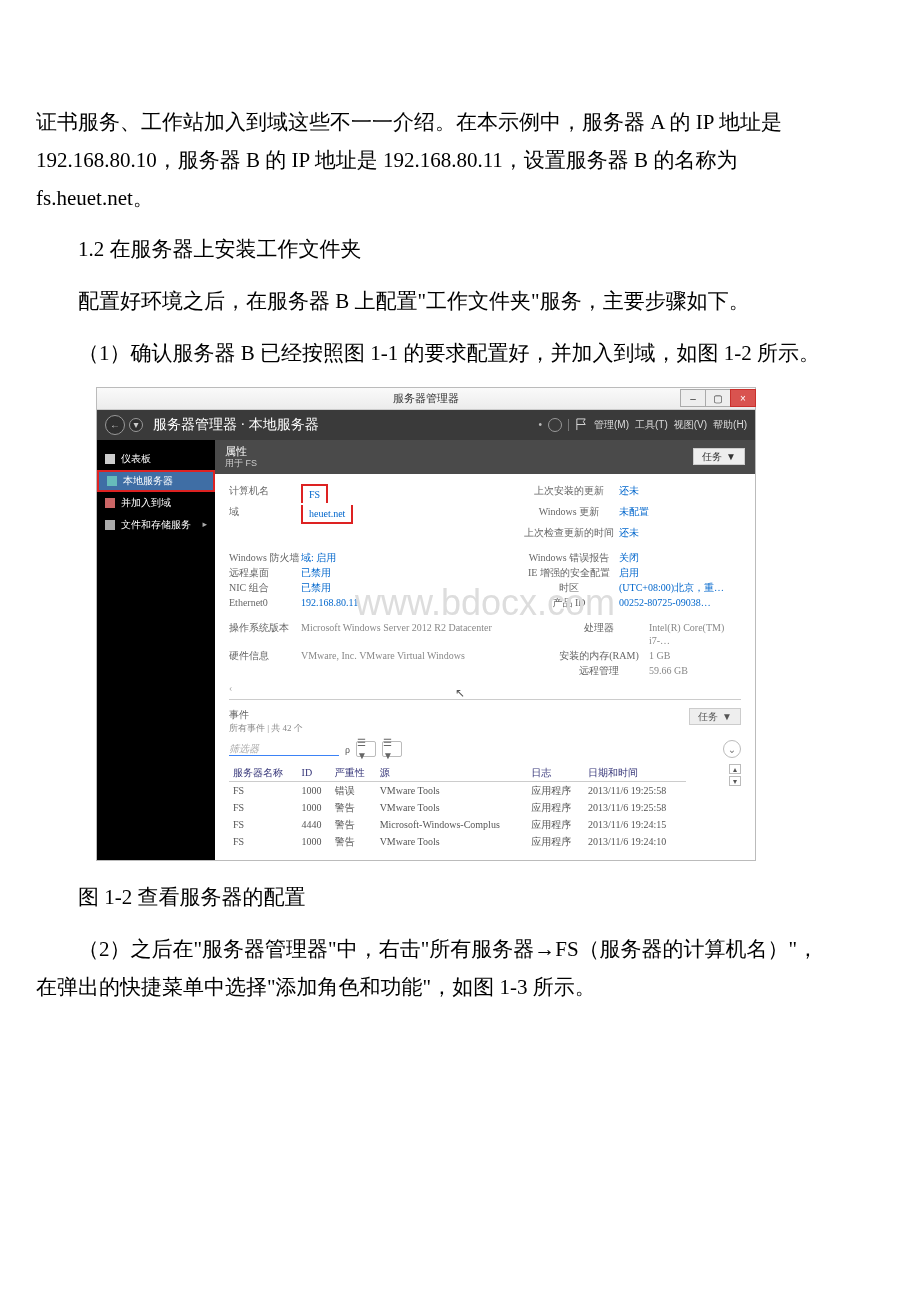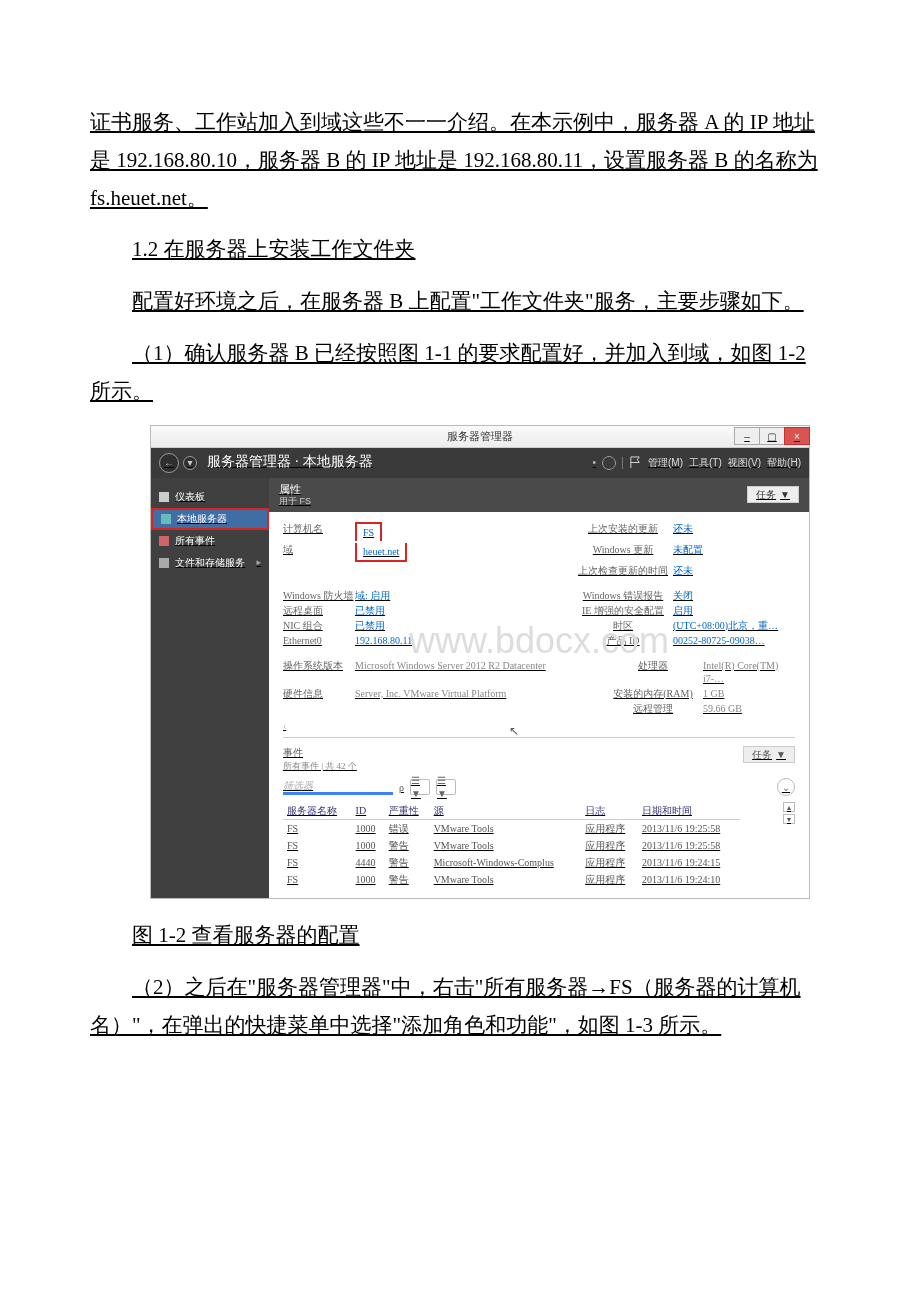--- a/index.html
+++ b/index.html
@@ -13,7 +13,7 @@
     color: #000;
     line-height: 1.8;
   }
-  .page { padding: 90px 90px 40px 90px; text-decoration: underline; }
+  .page { padding: 90px 90px 40px 36px; }
   .indent { text-indent: 2em; margin: 14px 0; }
   .caption { text-indent: 2em; margin: 14px 0; }
 

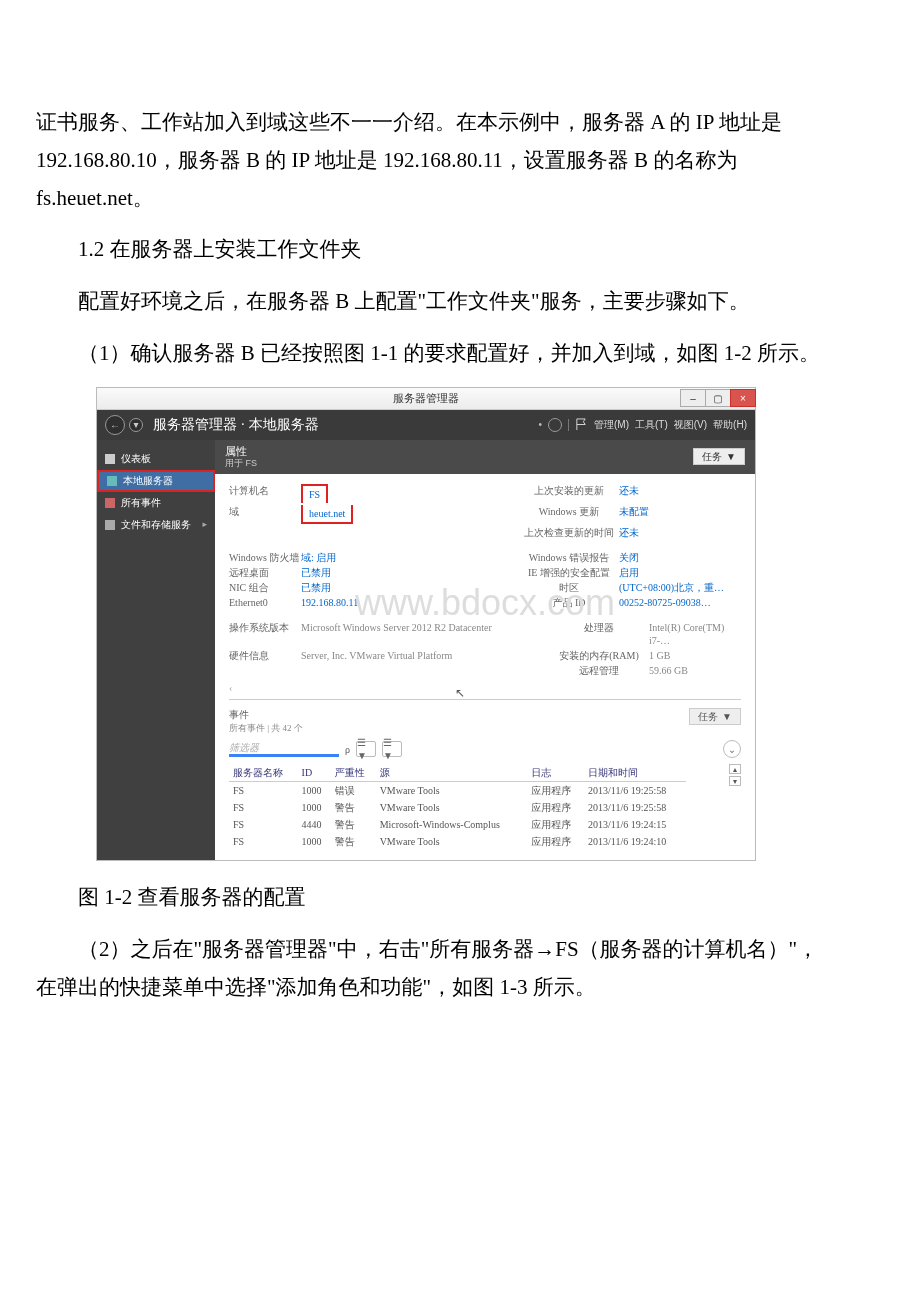--- a/index.html
+++ b/index.html
@@ -71,7 +71,7 @@
   .app-body { display:flex; }
   .sidebar {
     width: 118px;
-    background: #404040;
+    background: #000000;
     color:#fff;
     font-size:10px;
     padding-top: 8px;

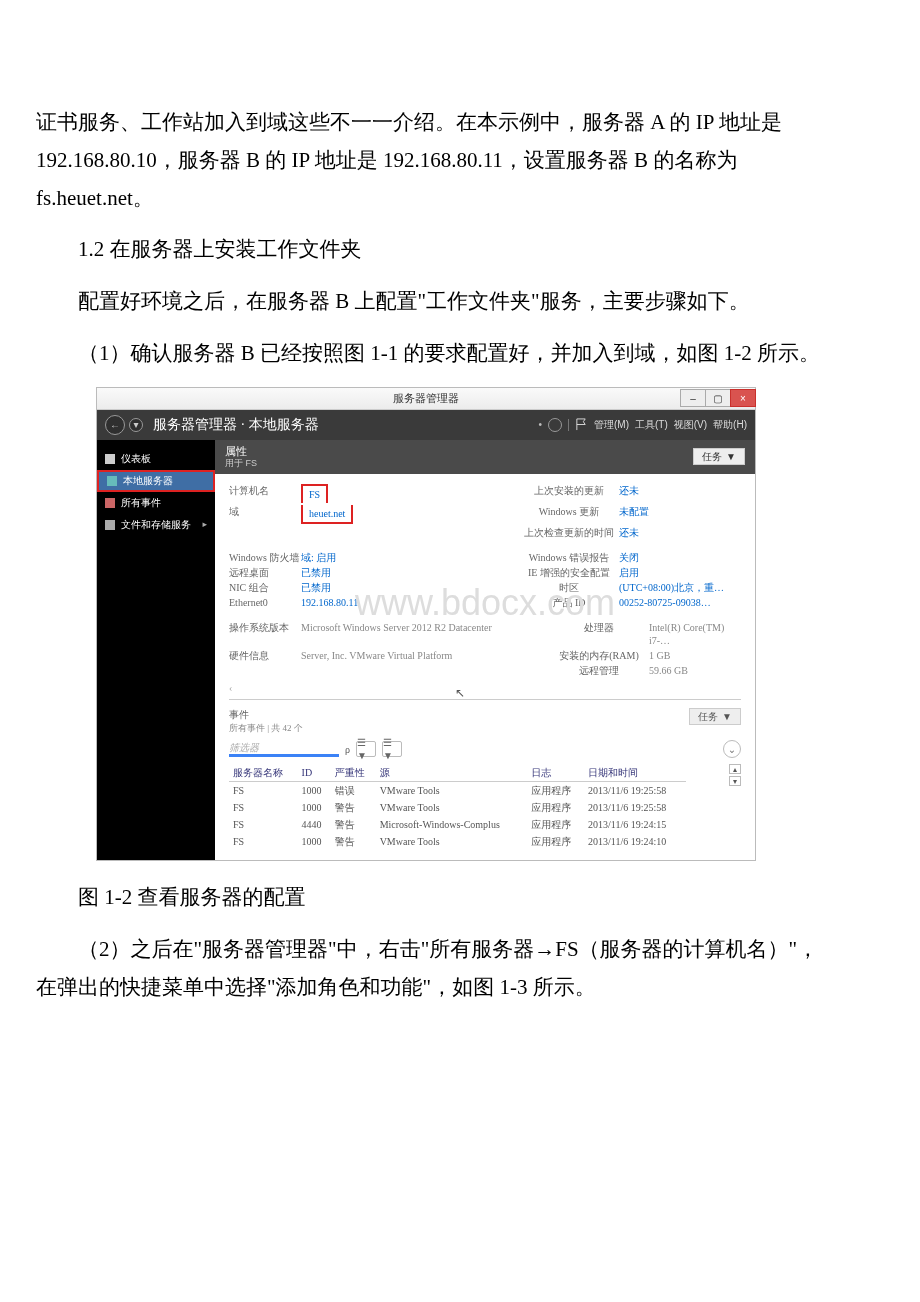--- a/index.html
+++ b/index.html
@@ -201,7 +201,7 @@
         </div>
         <div class="sb-item">
           <span class="sb-icon all"></span>
-          <span>所有事件</span>
+          <span>并加入到域</span>
         </div>
         <div class="sb-item">
           <span class="sb-icon file"></span>

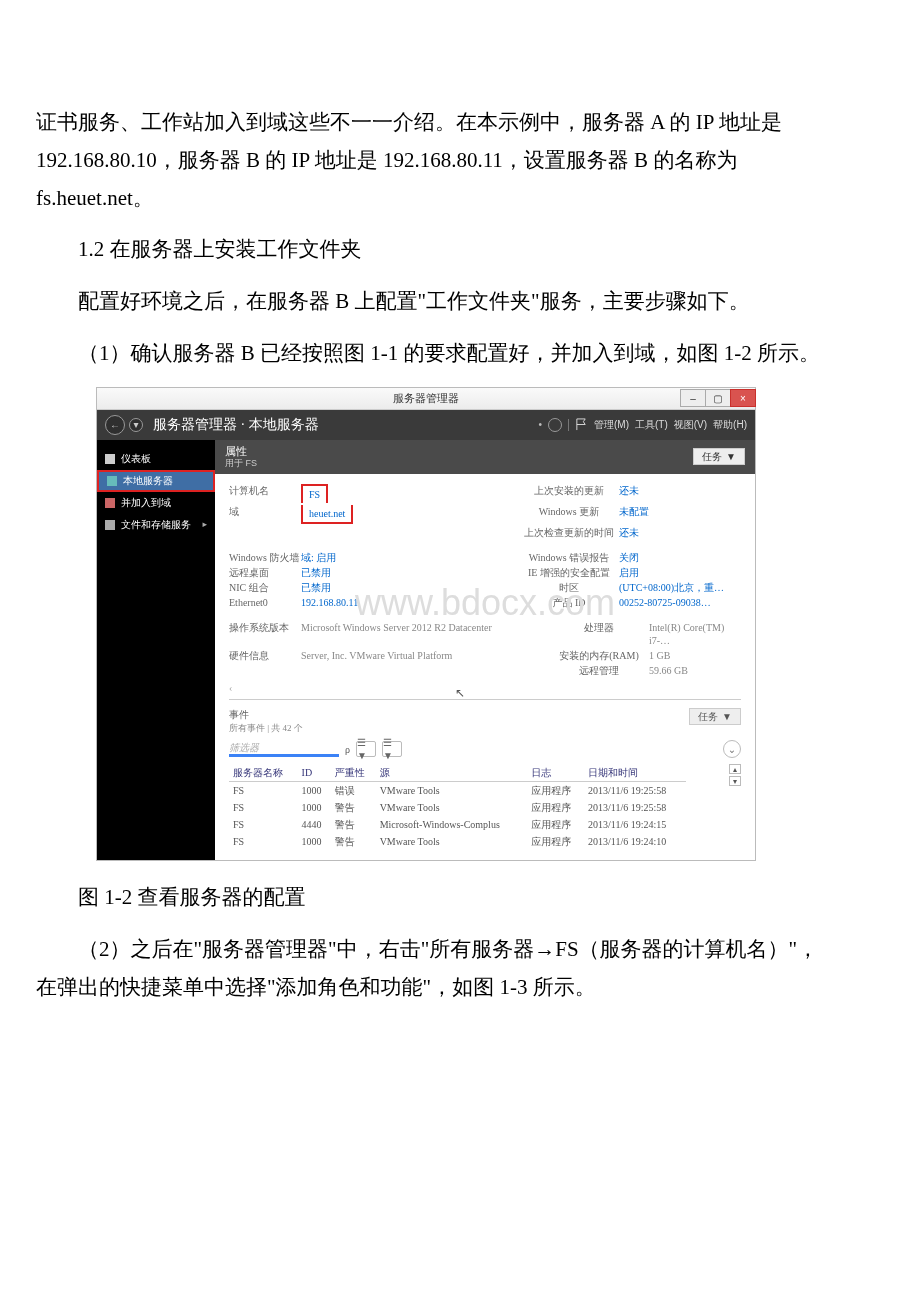--- a/index.html
+++ b/index.html
@@ -316,7 +316,7 @@
           <div class="prop-row">
             <div class="left-block" style="flex-basis:320px;">
               <span class="lbl">硬件信息</span>
-              <span class="vgrey">Server, Inc. VMware Virtual Platform</span>
+              <span class="vgrey">VMware, Inc. VMware Virtual Windows</span>
             </div>
             <div class="right-block">
               <span class="rlbl">安装的内存(RAM)</span>

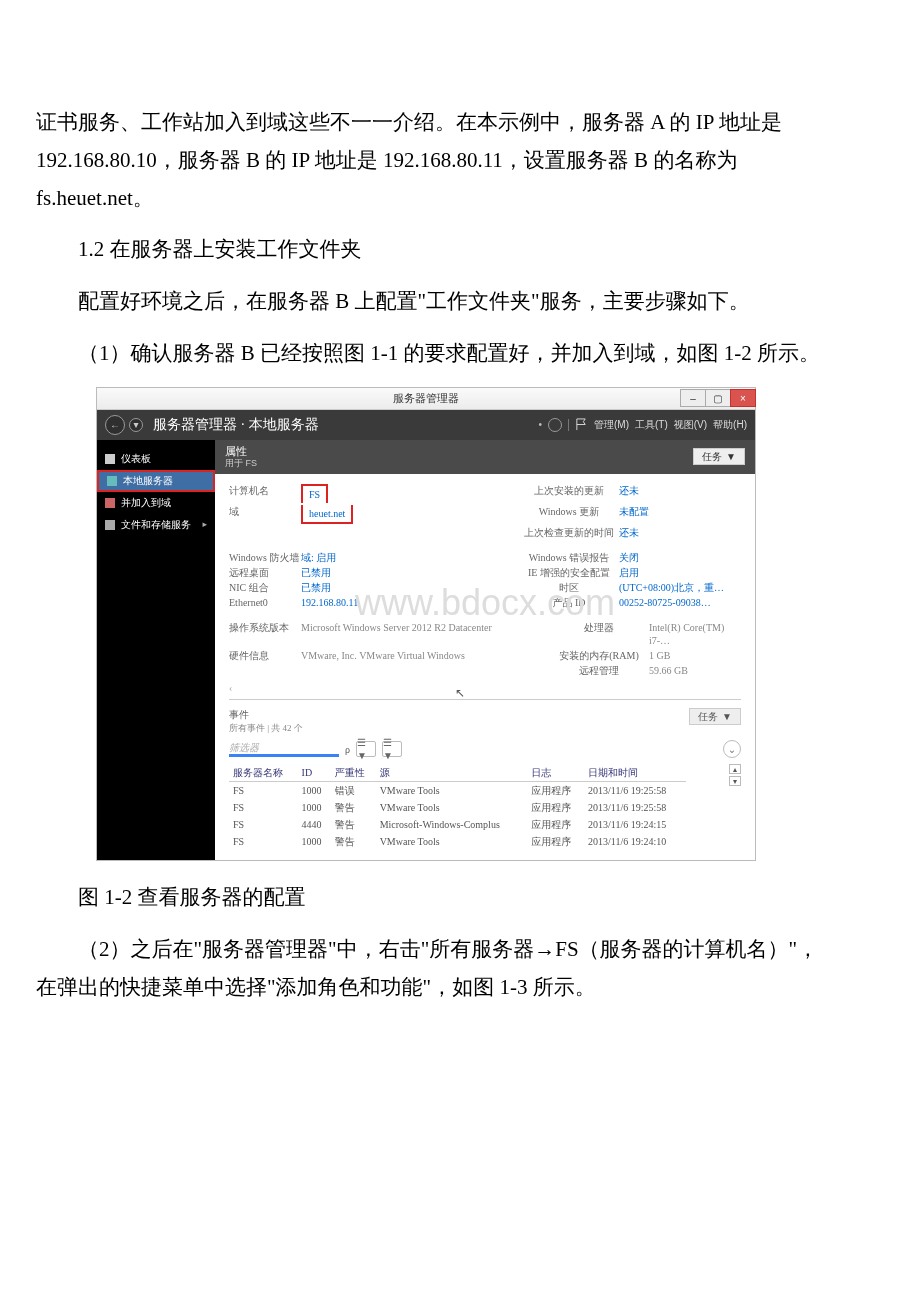--- a/index.html
+++ b/index.html
@@ -125,7 +125,7 @@
   .ev-head { color:#666; font-size:10px; margin-bottom:2px;}
   .ev-sub { color:#888; font-size:9px; margin-bottom:6px;}
   .ev-tool { display:flex; align-items:center; gap:6px; margin-bottom:6px; }
-  .ev-search { color:#aaa; font-style:italic; flex:0 0 110px; border-bottom:3px solid #3b82f6;}
+  .ev-search { color:#aaa; font-style:italic; flex:0 0 110px; border-bottom:1px solid #3b82f6;}
   .ev-icon {
     width:20px; height:16px; border:1px solid #bbb; border-radius:2px;
     display:flex; align-items:center; justify-content:center; color:#666; font-size:10px;

